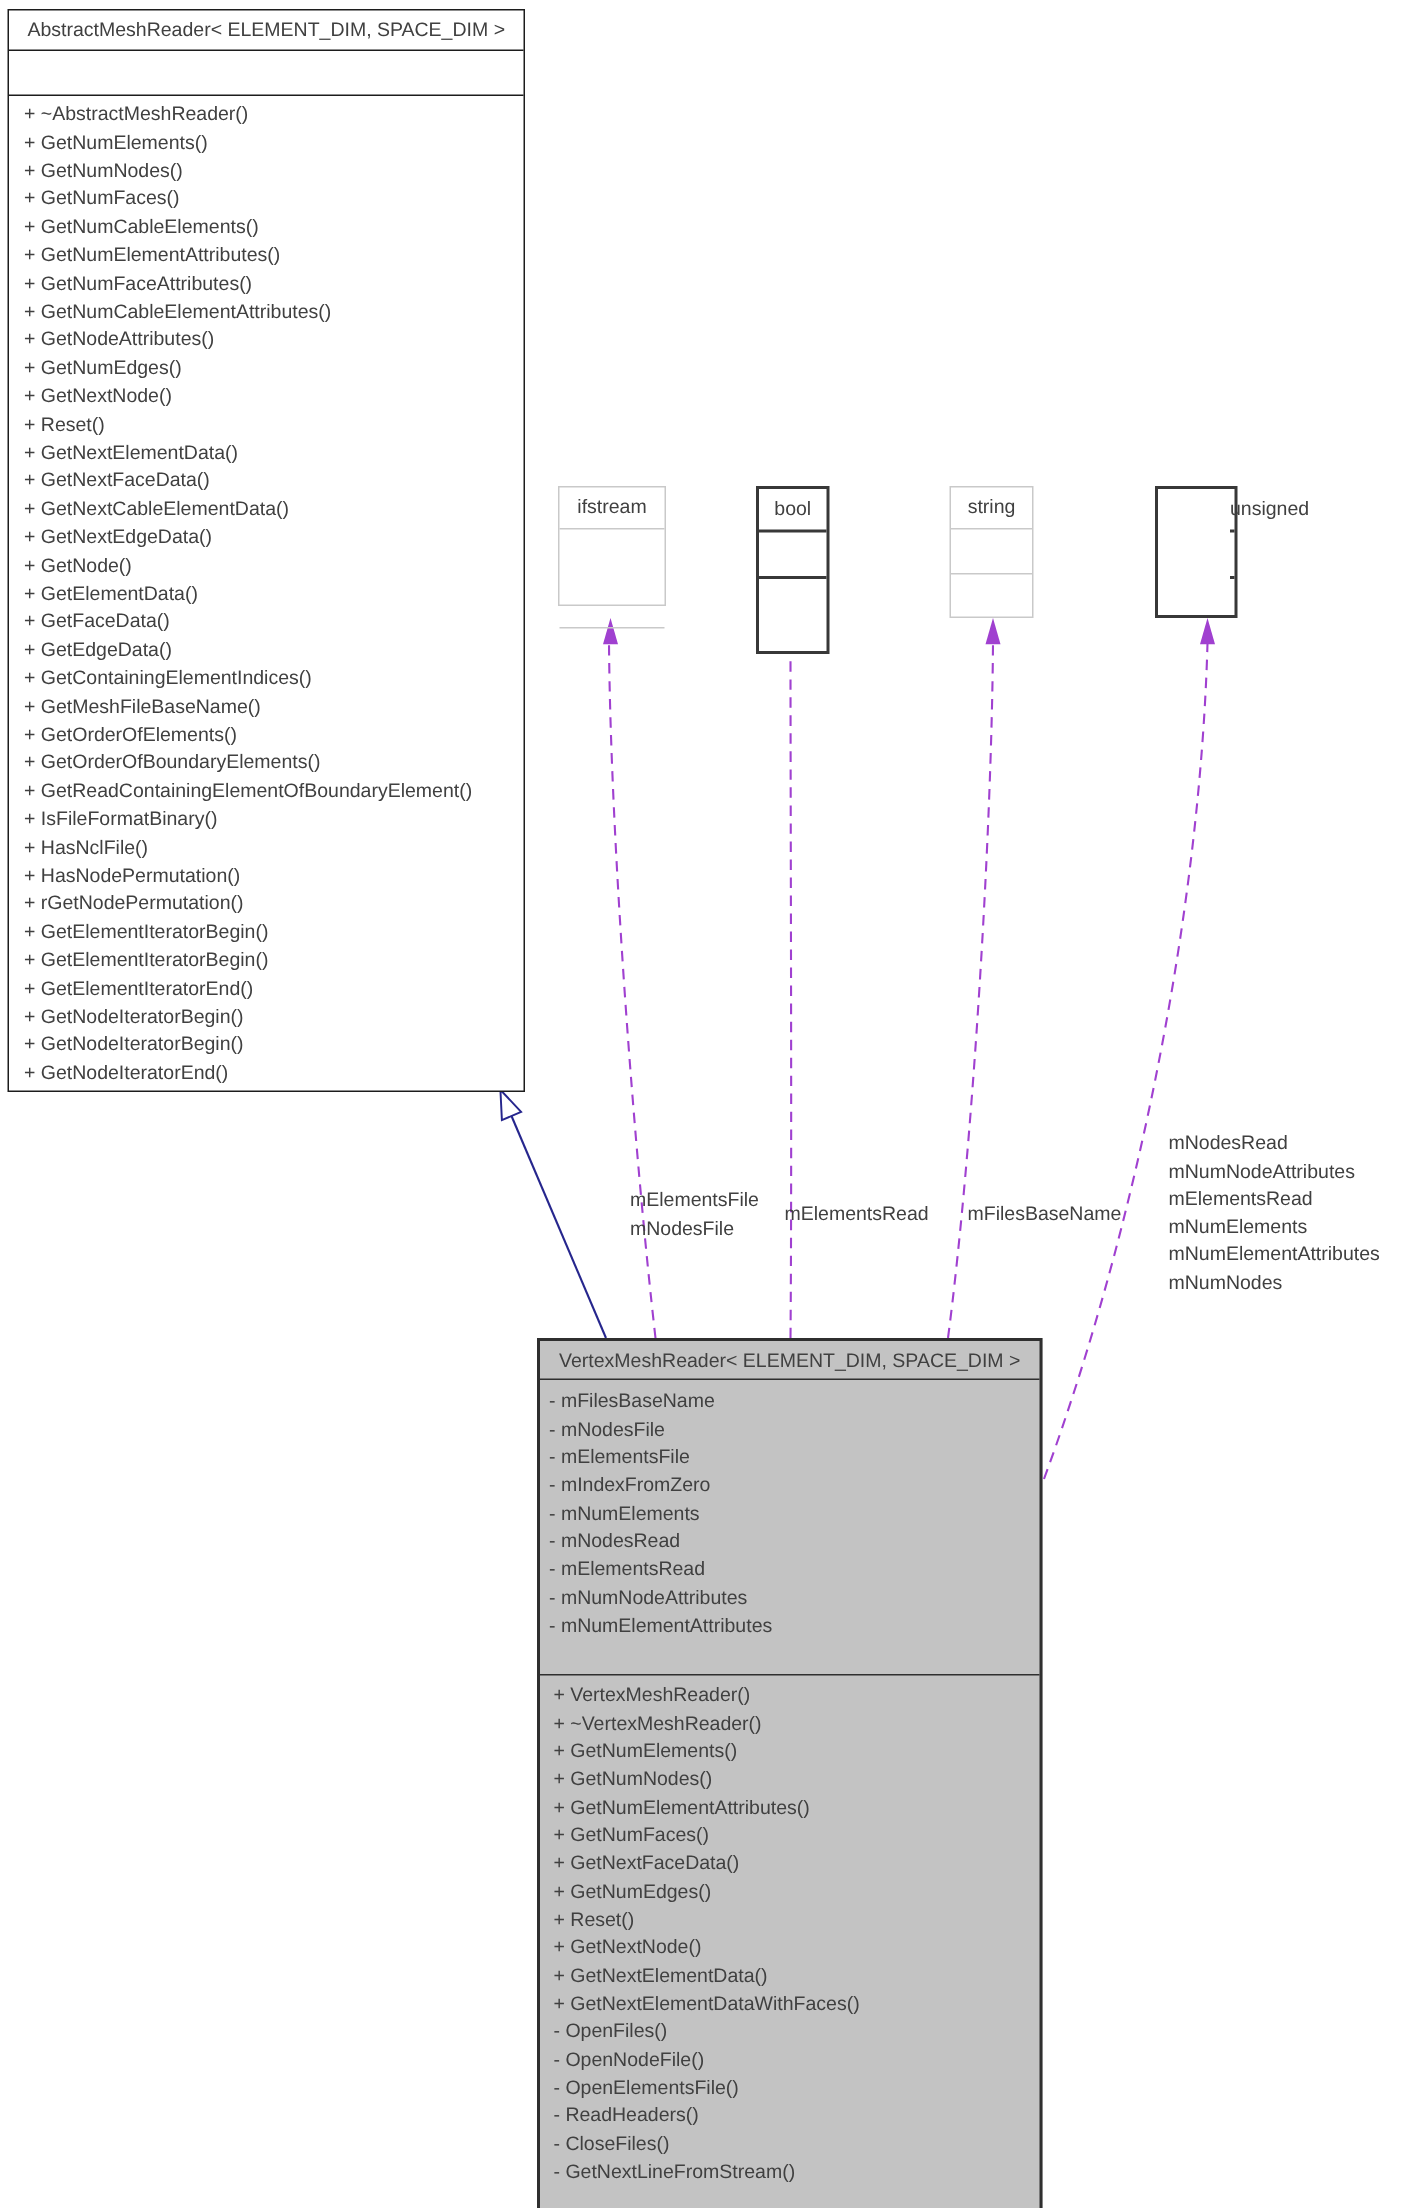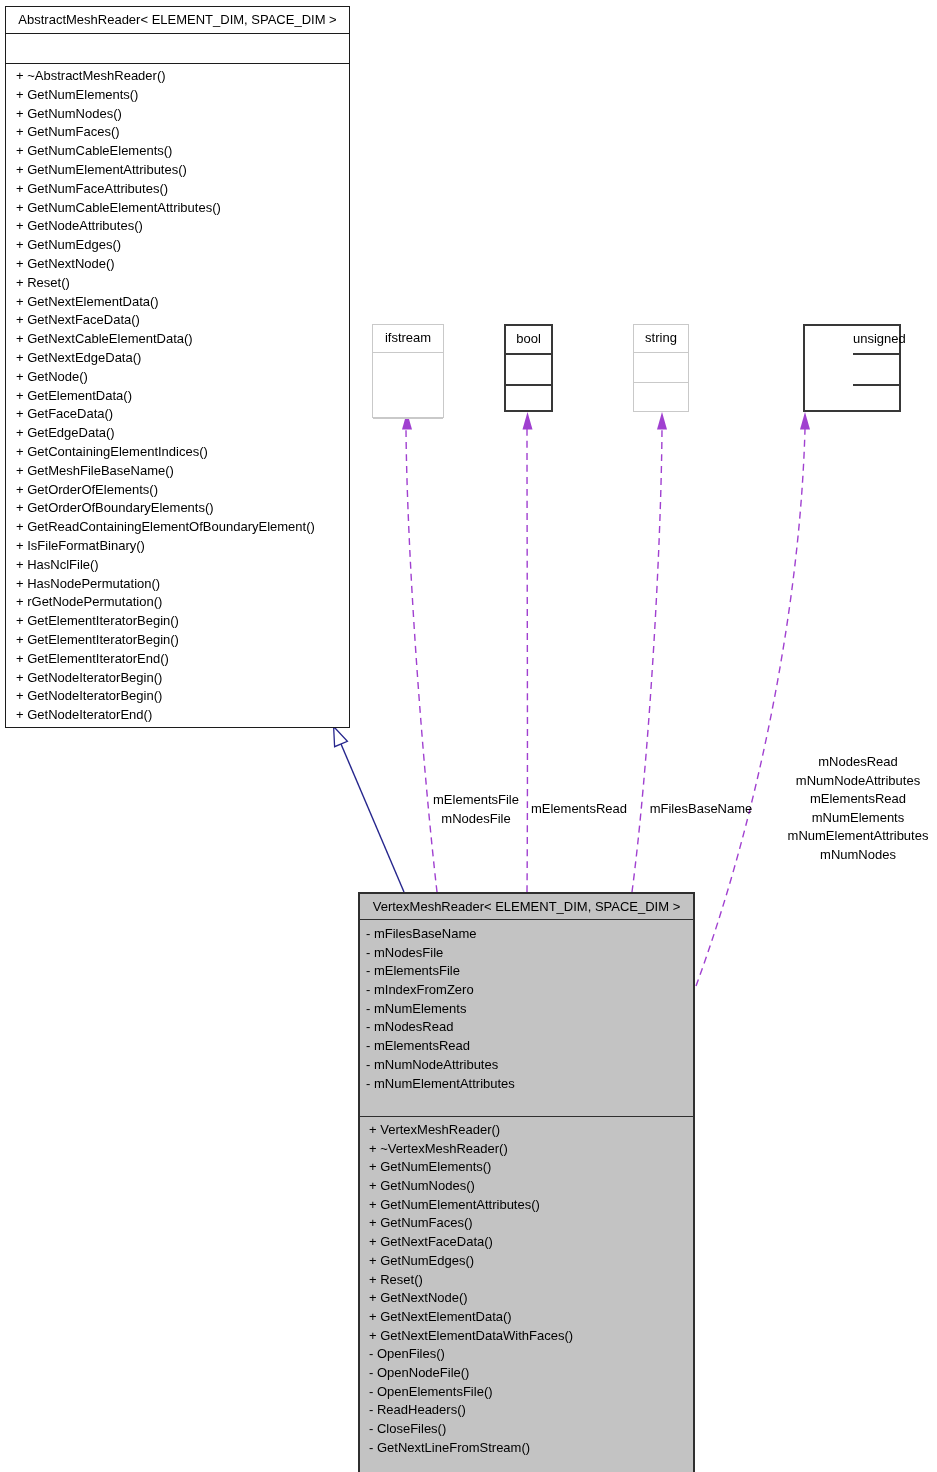--- a/index.html
+++ b/index.html
@@ -5,7 +5,7 @@
   html,body{margin:0;padding:0;background:#fff;}
   #canvas{
     position:relative; width:937px; height:1472px; overflow:hidden;
-    font-family:"Liberation Sans", sans-serif; font-size:13px; color:#000000;
+    font-family:"Liberation Sans", sans-serif; font-size:13px; color:#404040;
     background:#fff;
   }
   

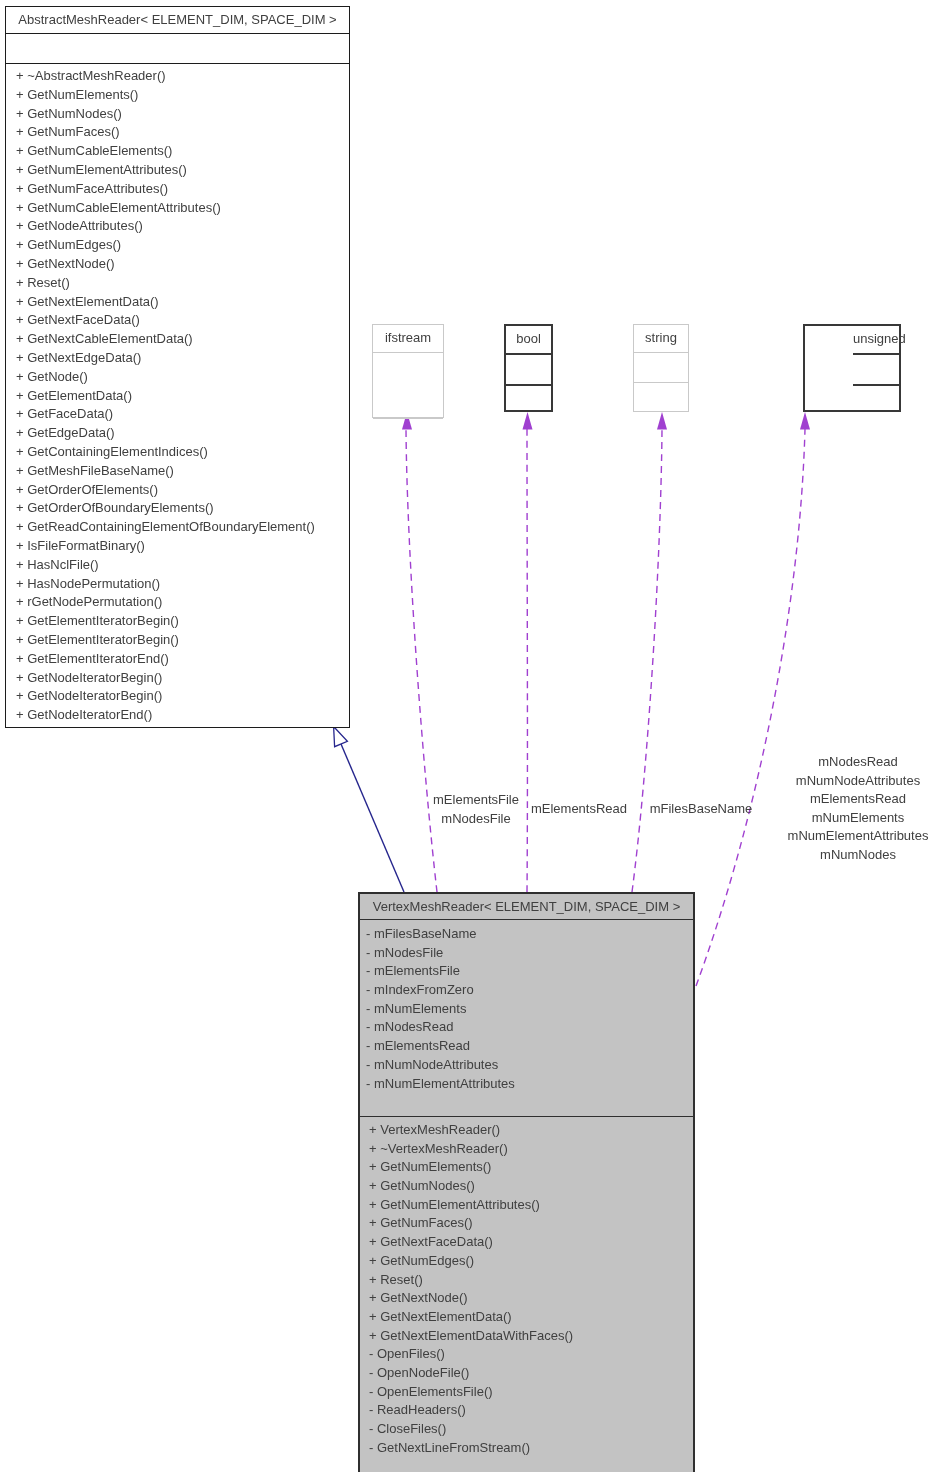--- a/index.html
+++ b/index.html
@@ -110,7 +110,7 @@
       </div>
   </div>
 
-  <div class="typebox light layer" style="left:372px; top:324px; width:72px; height:94px;gap:36px;">
+  <div class="typebox light layer" style="left:372px; top:324px; width:72px; height:80px;gap:36px;">
     <div class="t">ifstream</div>
     <div class="c"></div>
     <div class="b"></div>

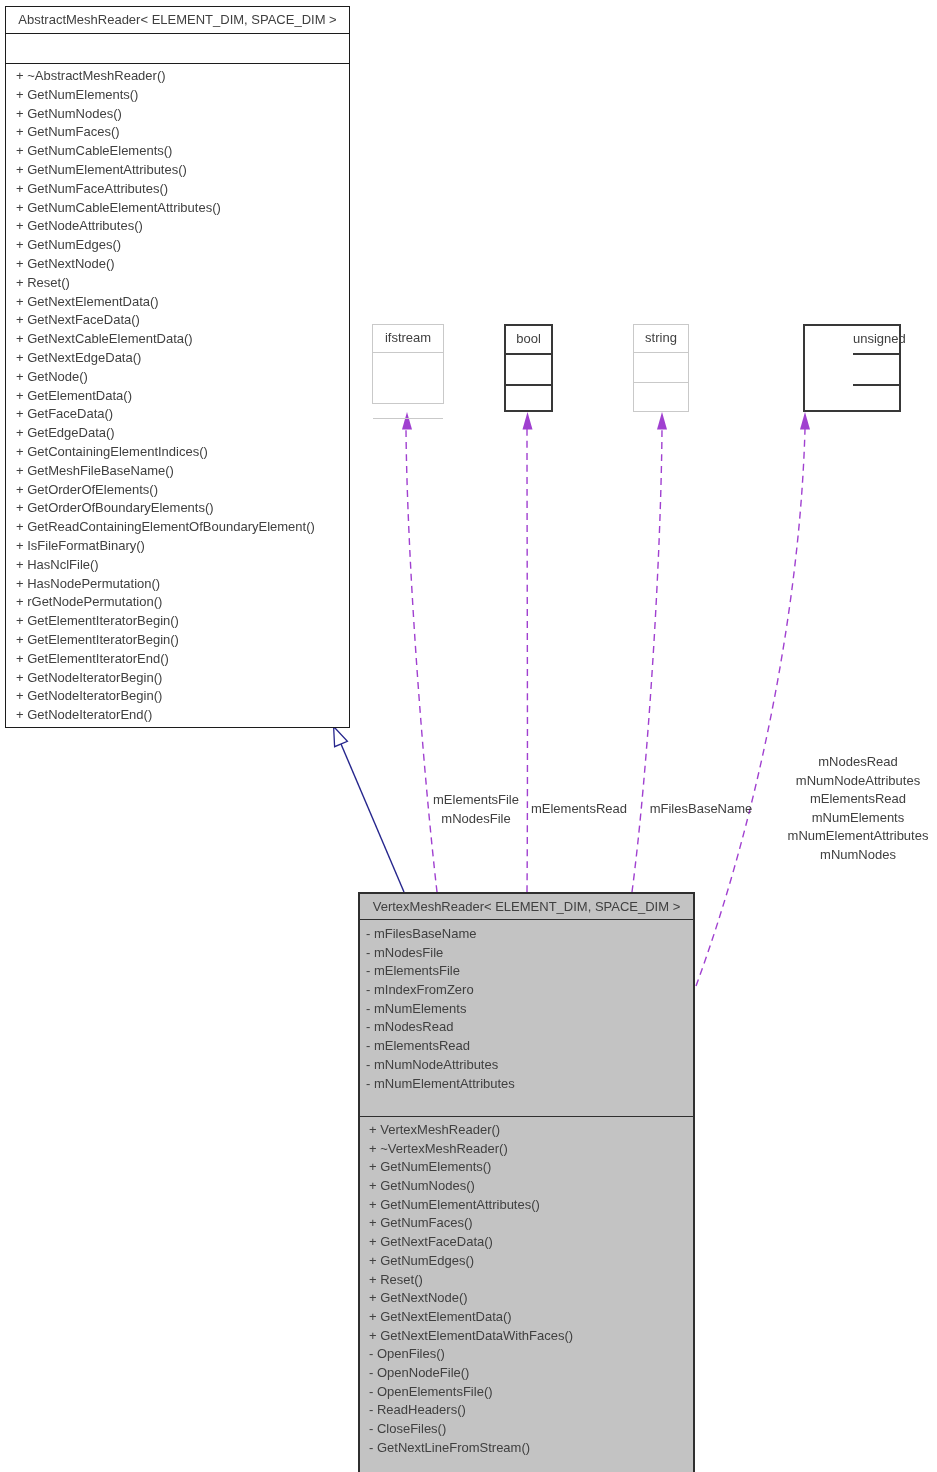--- a/index.html
+++ b/index.html
@@ -115,7 +115,7 @@
     <div class="c"></div>
     <div class="b"></div>
   </div>
-  <div class="typebox dark layer" style="left:504px; top:324px; width:49px; height:88px;">
+  <div class="typebox dark layer" style="left:504px; top:324px; width:49px; height:112px;">
     <div class="t">bool</div>
     <div class="c"></div>
     <div class="b"></div>

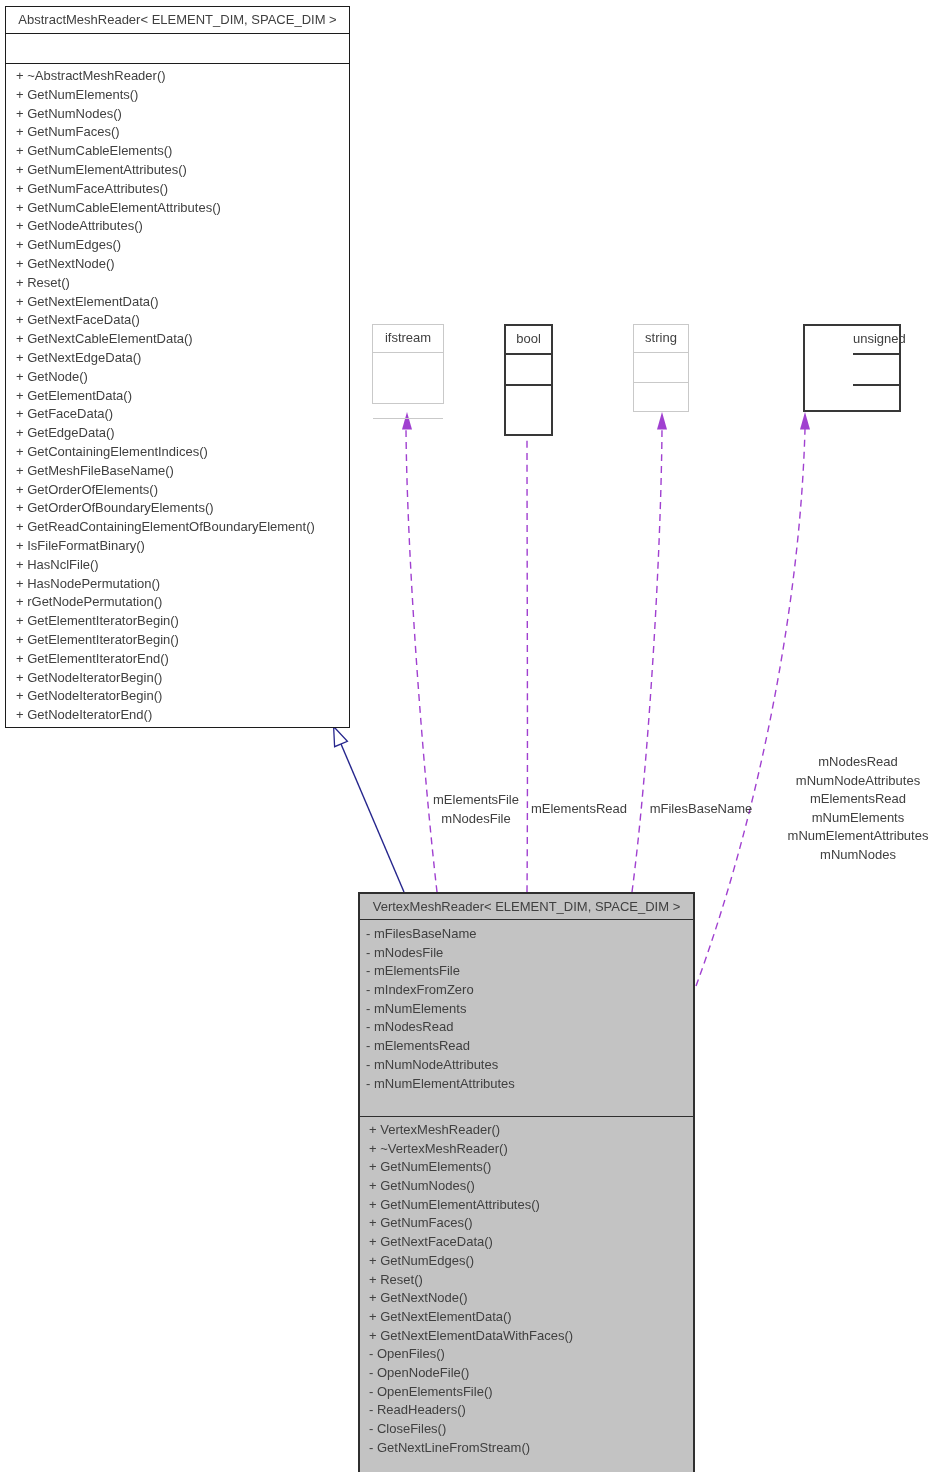--- a/index.html
+++ b/index.html
@@ -125,7 +125,7 @@
     <div class="c"></div>
     <div class="b"></div>
   </div>
-  <div class="typebox dark layer" style="left:803px; top:324px; width:98px; height:88px;padding-left:48px;">
+  <div class="typebox dark layer" style="left:770px; top:324px; width:55px; height:88px;padding-left:48px;">
     <div class="t">unsigned</div>
     <div class="c"></div>
     <div class="b"></div>

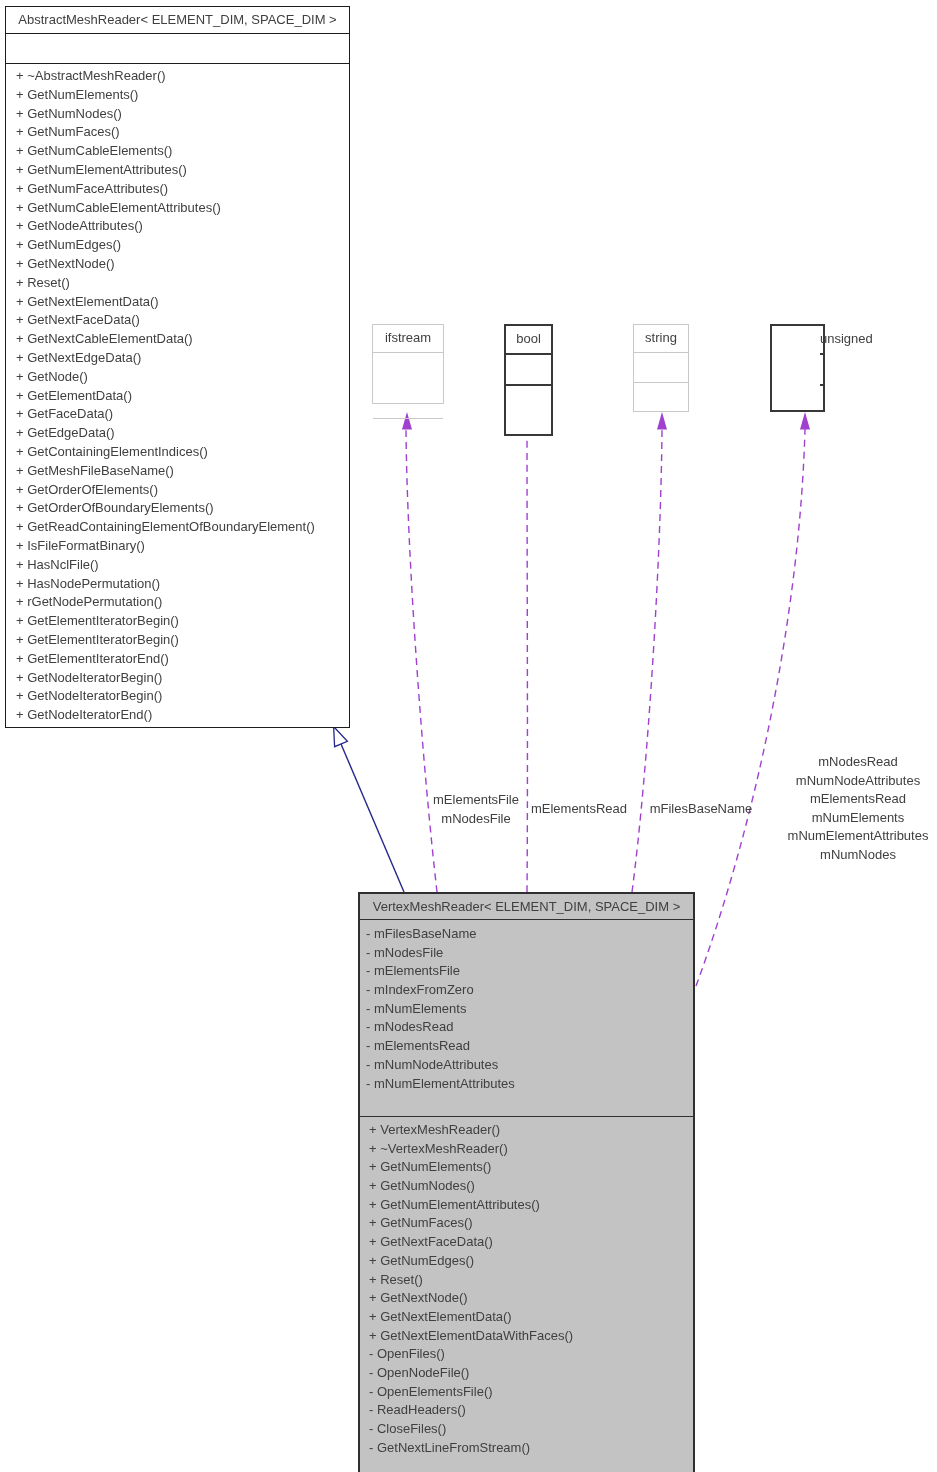--- a/index.html
+++ b/index.html
@@ -42,7 +42,7 @@
   .typebox.dark .t, .typebox.dark .c{ border-bottom:2px solid #383838; }
 
   
-  .elabel{ position:absolute; text-align:center; line-height:18.6px; white-space:nowrap; }
+  .elabel{ position:absolute; line-height:18.6px; white-space:nowrap; }
 
   #edges{ position:absolute; left:0; top:0; z-index:0; }
   .layer{ z-index:1; }

